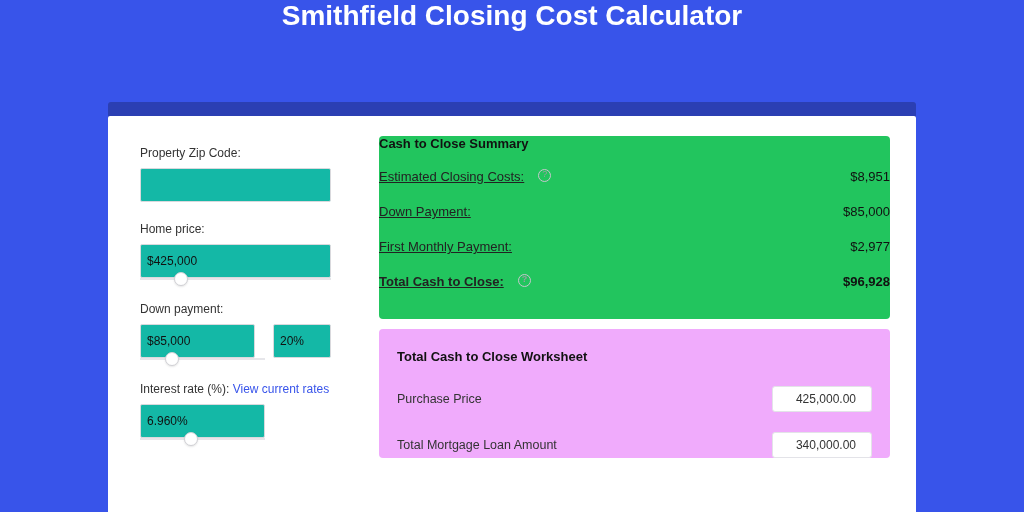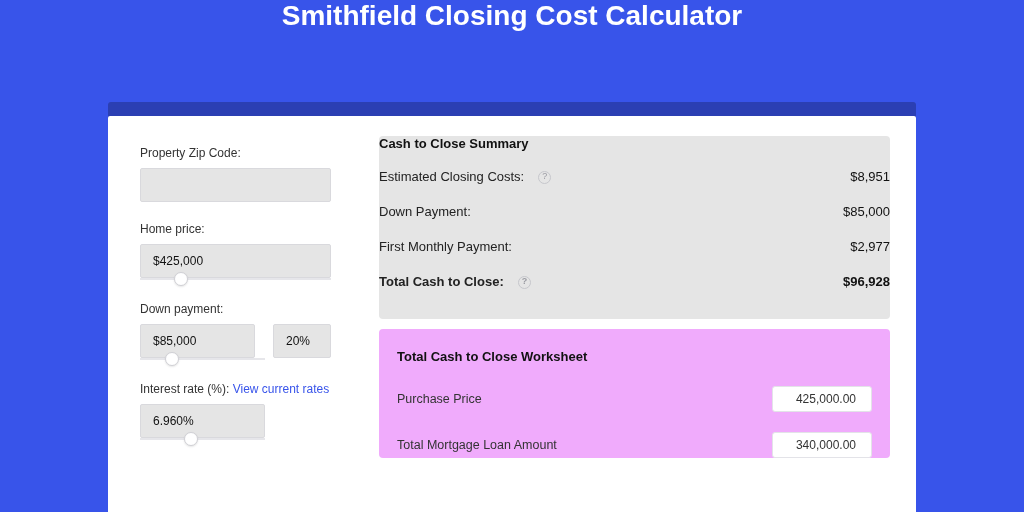--- a/index.html
+++ b/index.html
@@ -110,7 +110,7 @@
   overflow: hidden;
 }
 .panel {
-  background: #e5e5e5;
+  background: #22c55e;
   border-radius: 4px;
 }
 .summary-panel {

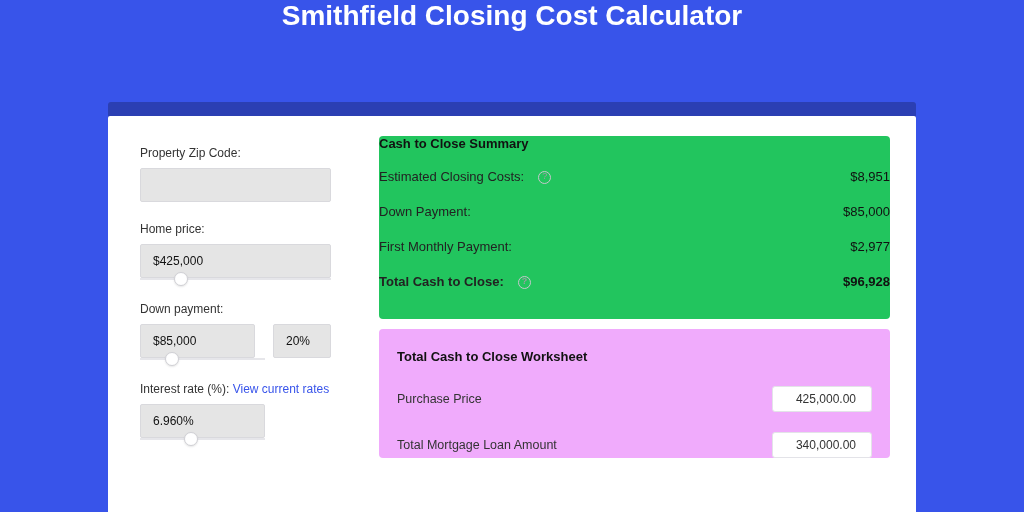--- a/index.html
+++ b/index.html
@@ -132,8 +132,9 @@
 }
 .row .label {
   display: flex;
-  align-items: flex-end;
+  align-items: flex-start;
   gap: 14px;
+  text-decoration: underline;
 }
 .row.total .label, .row.total .value { font-weight: 700; }
 .value { font-size: 13px; color: #111; }

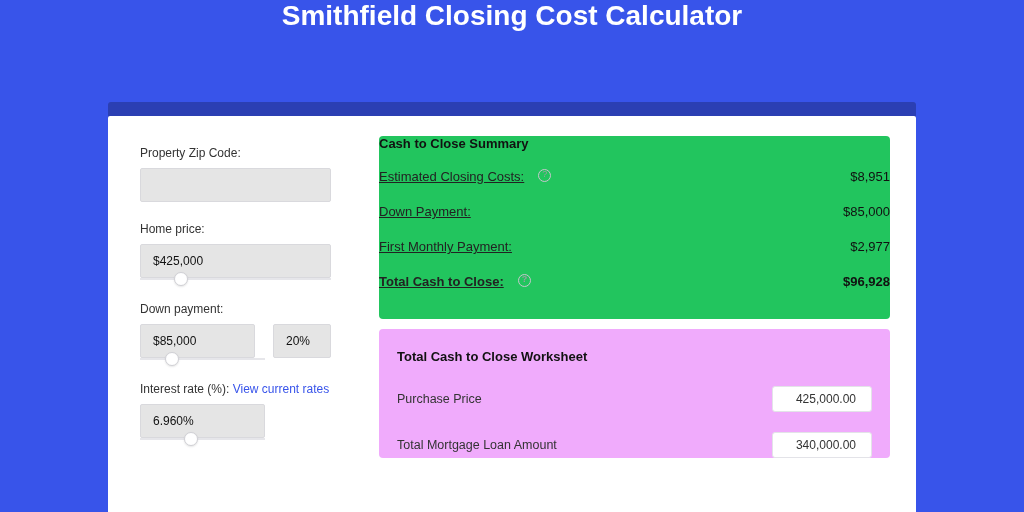--- a/index.html
+++ b/index.html
@@ -72,10 +72,10 @@
   height: 34px;
   border: 1px solid #d9d9dd;
   border-radius: 2px;
-  padding: 0 12px;
+  padding: 0 6px;
   font-size: 12px;
   color: #111;
-  background: #e5e5e5;
+  background: #14b8a6;
 }
 .side-row {
   display: flex;

